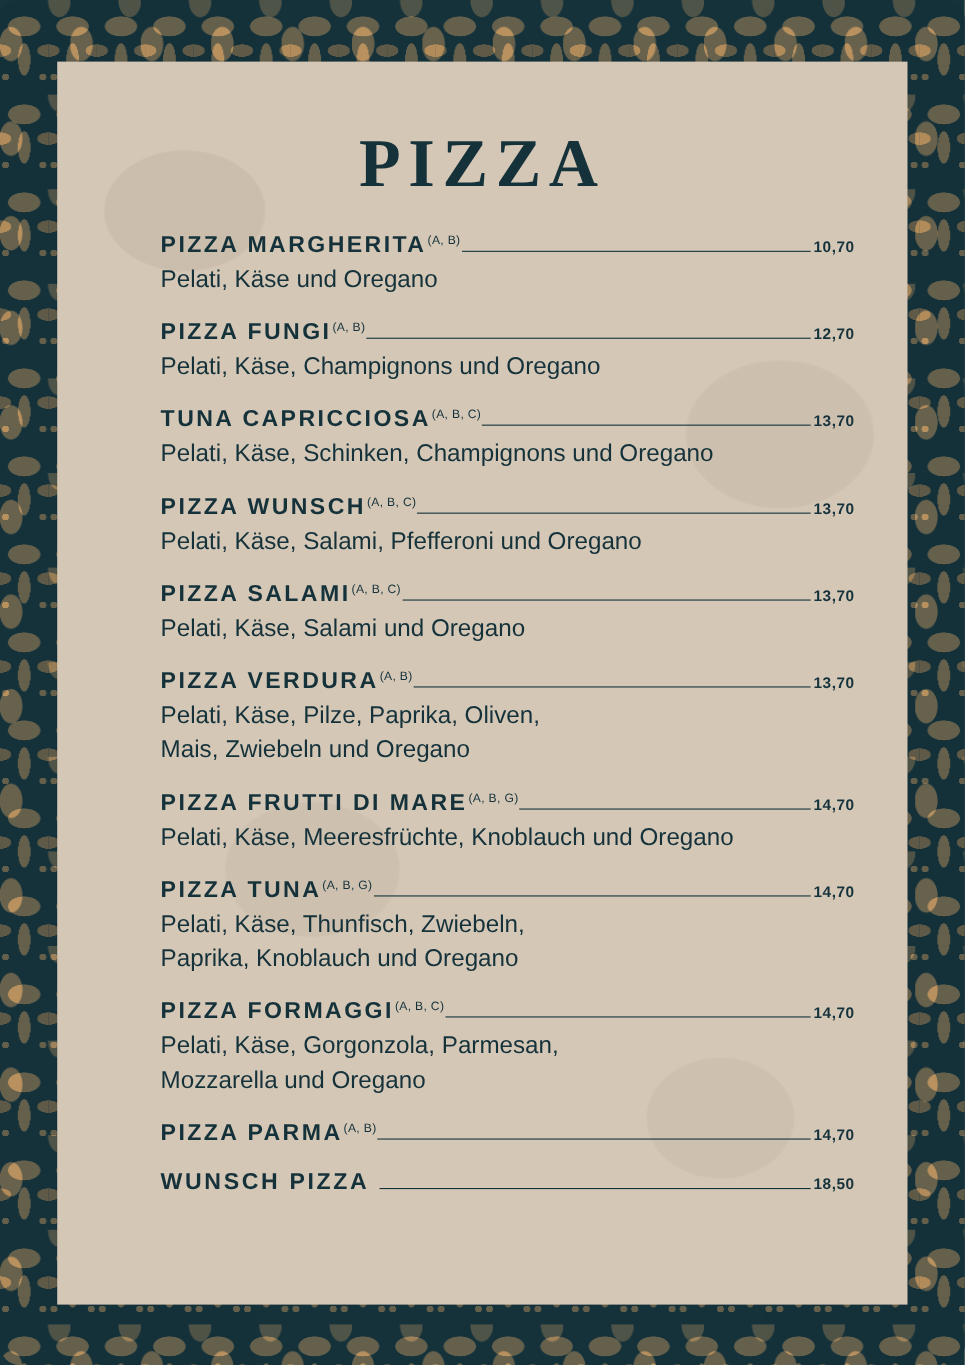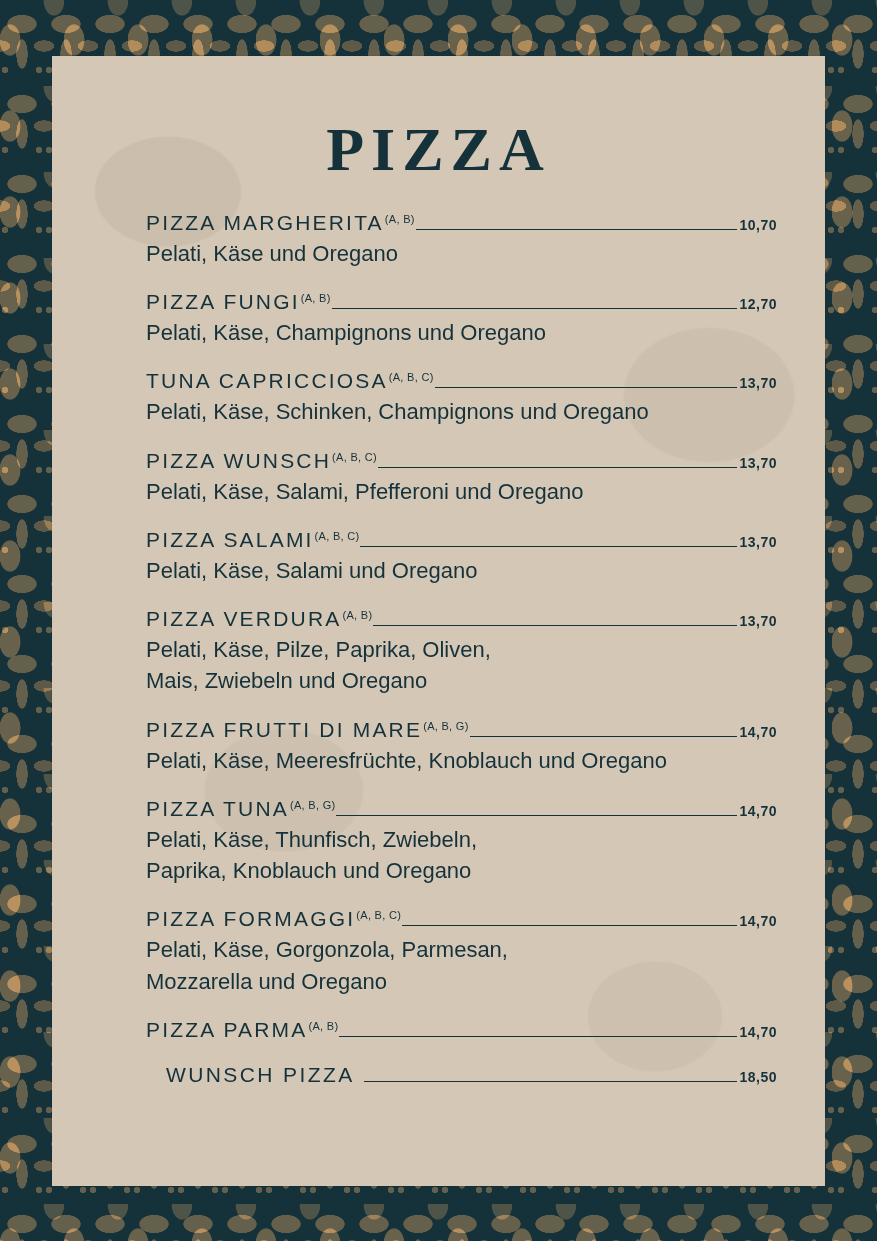--- a/index.html
+++ b/index.html
@@ -21,6 +21,7 @@
     height: 1241px;
     background-color: #15323b;
     overflow: hidden;
+    border-radius: 18px;
   }
   .border-pattern {
     position: absolute;

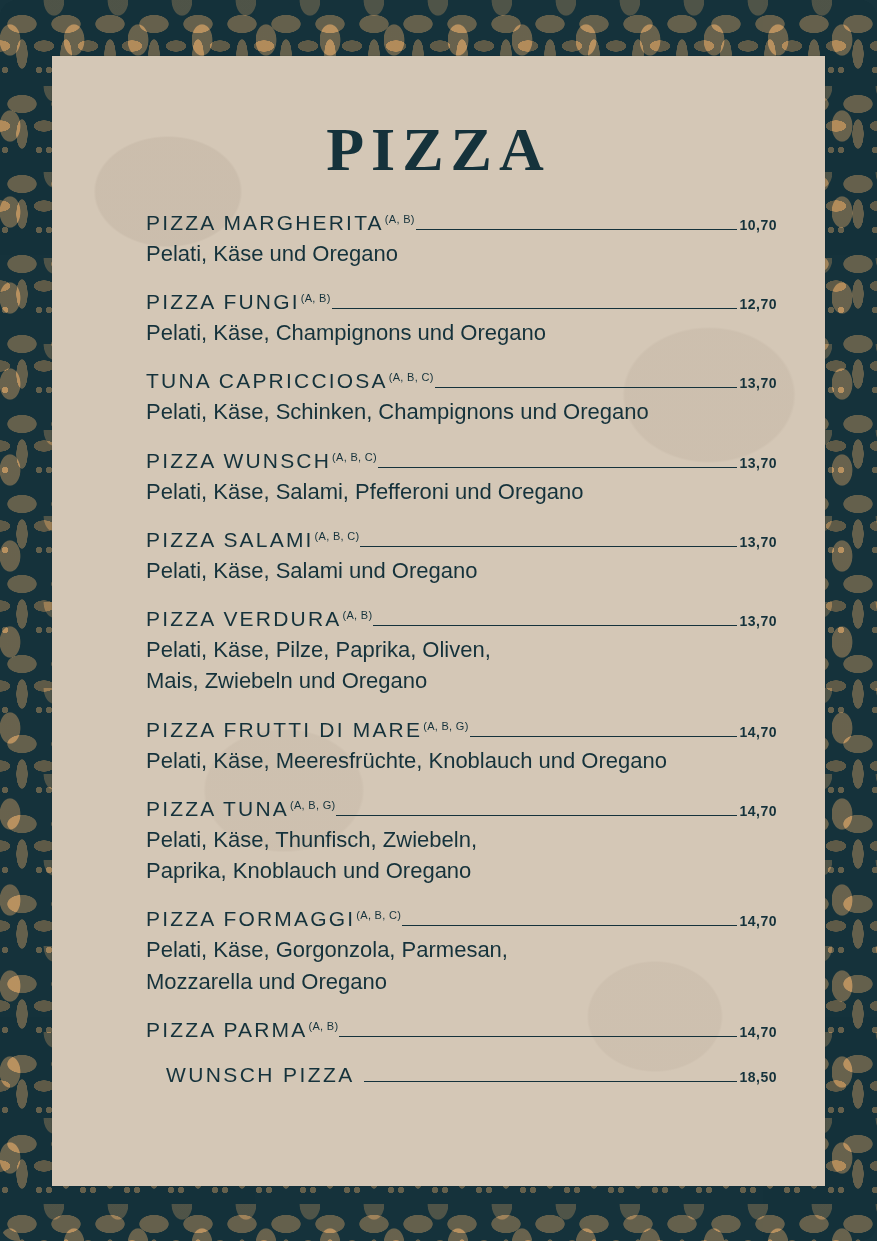--- a/index.html
+++ b/index.html
@@ -88,7 +88,7 @@
   }
   .item-name {
     font-family: "Liberation Sans", sans-serif;
-    font-weight: 400;
+    font-weight: 700;
     font-size: 21px;
     letter-spacing: 2.2px;
     color: #15323b;

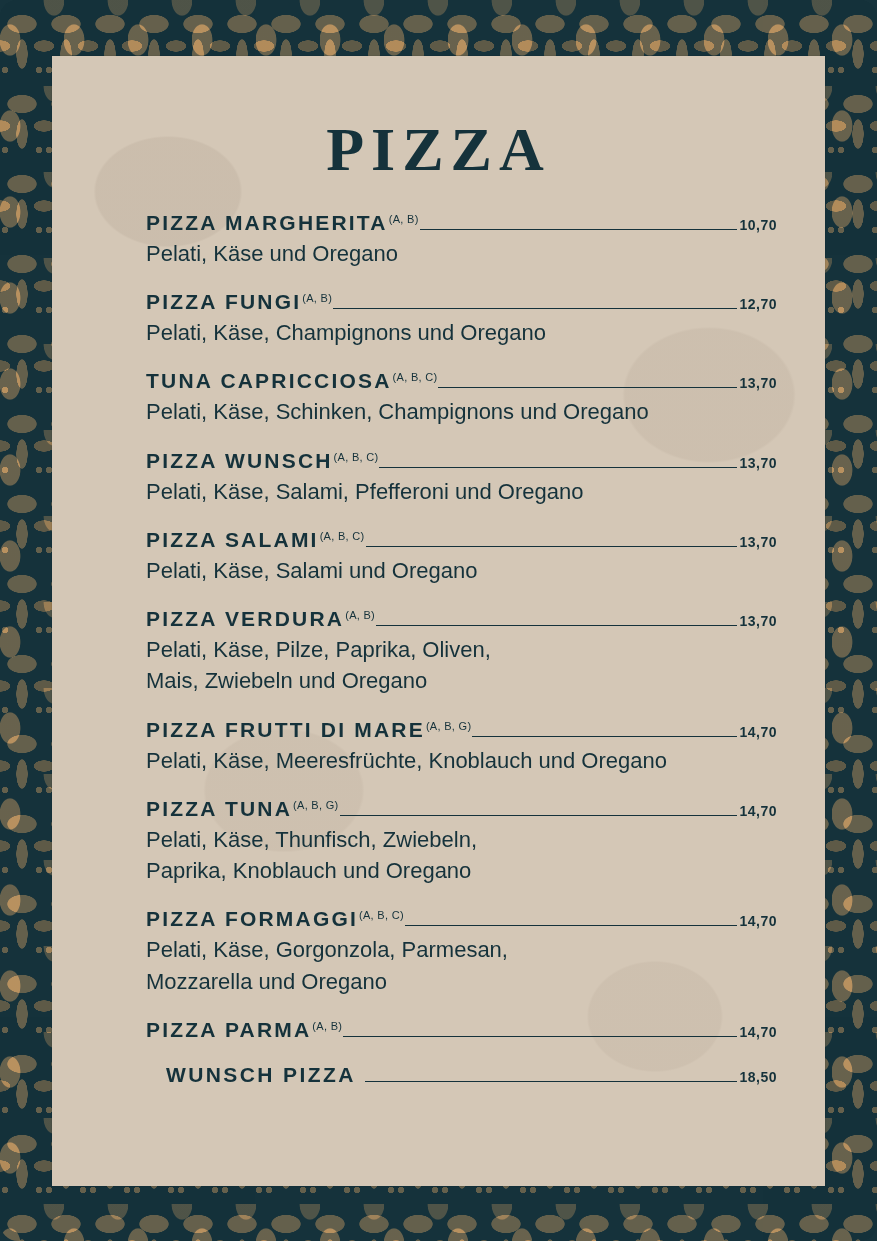--- a/index.html
+++ b/index.html
@@ -126,7 +126,7 @@
   .desc div { white-space: nowrap; }
 
   .item.last { margin-bottom: 0; }
-  .item.last .item-name { letter-spacing: 2.4px; margin-left: 20px; }
+  .item.last .item-name { letter-spacing: 2.4px; }
   .item.last .leader { margin-left: 9px; }
 </style>
 </head>

